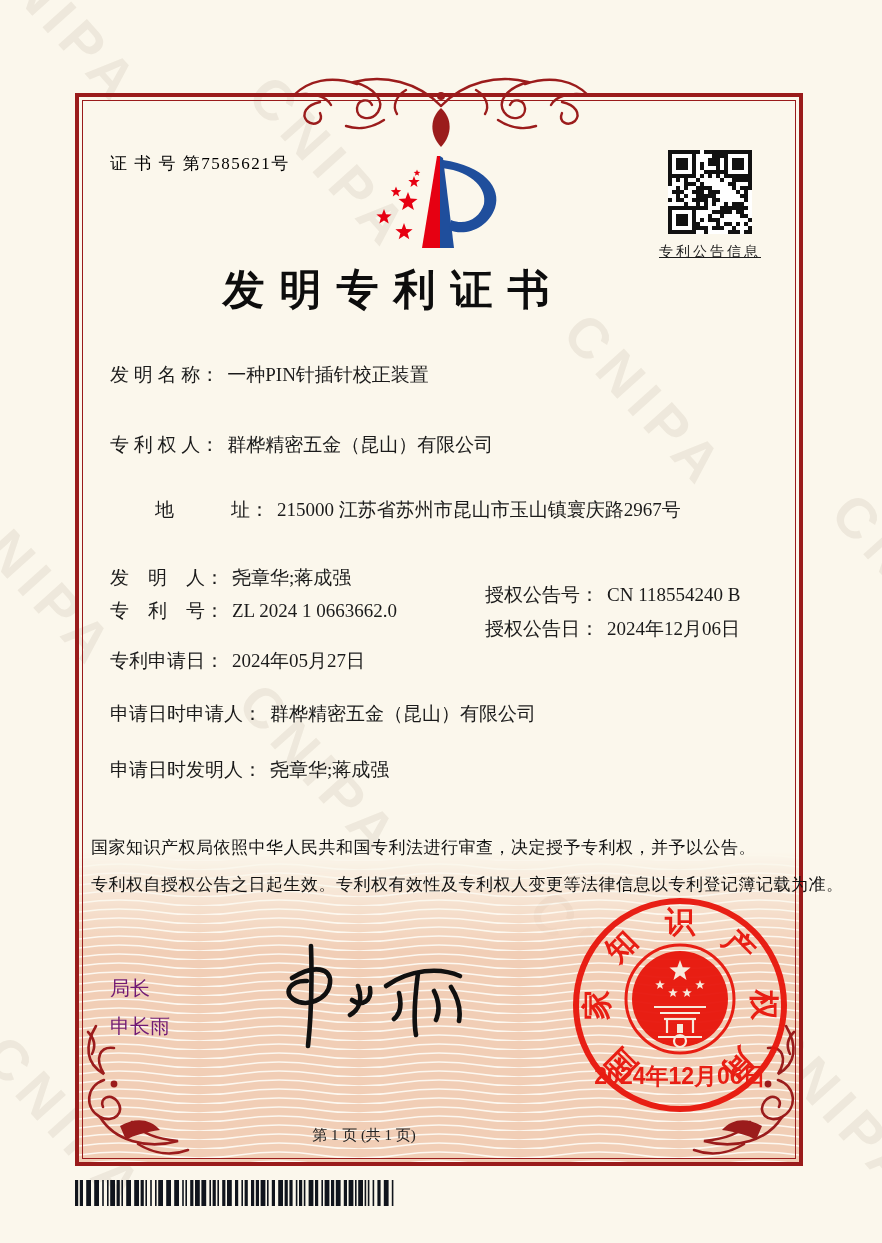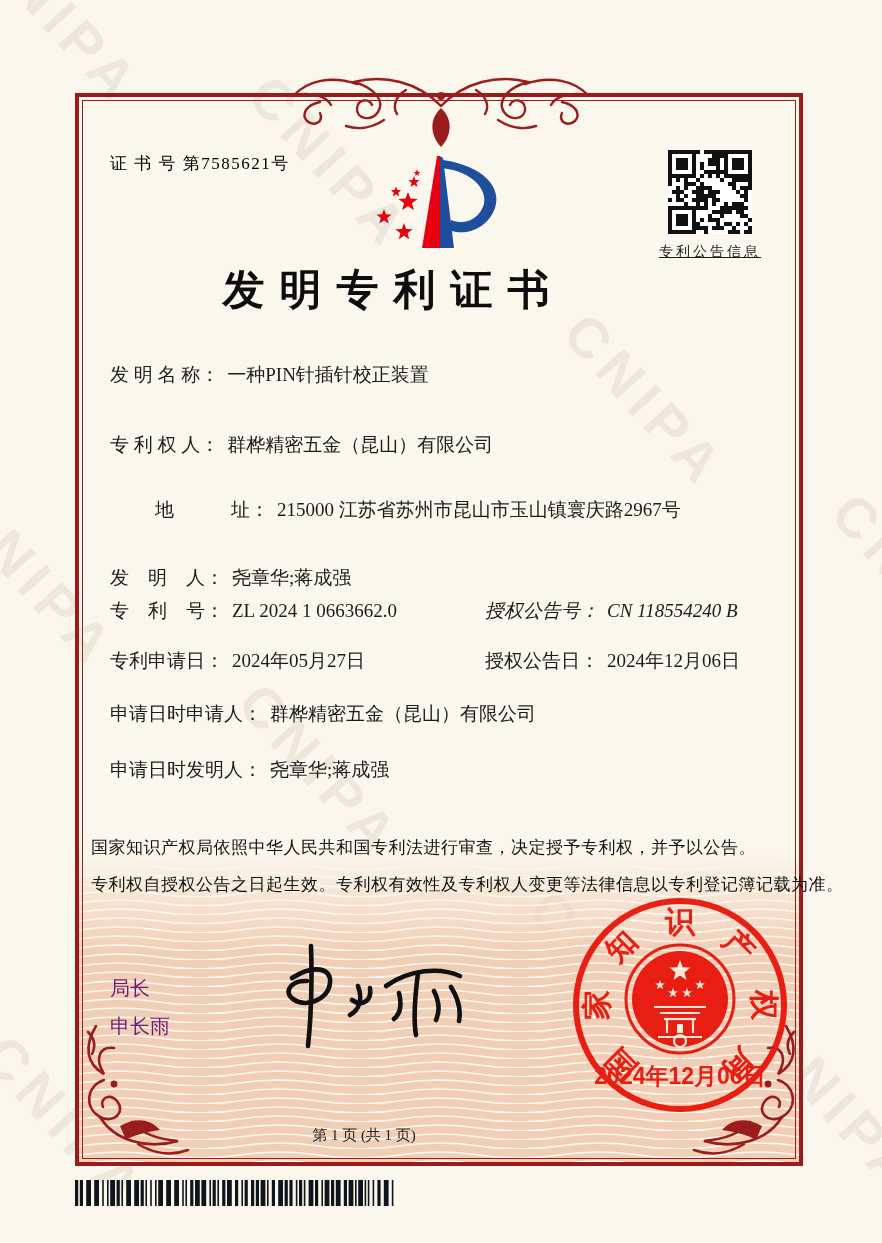--- a/index.html
+++ b/index.html
@@ -386,7 +386,7 @@
   <div class="row" style="top:598px;">
     <span class="lab">专　利　号：</span><span>ZL 2024 1 0663662.0</span>
   </div>
-  <div class="row rcol" style="top:598px;font-style:italic;">
+  <div class="row rcol" style="top:582px;">
     <span class="lab">授权公告号：</span><span>CN 118554240 B</span>
   </div>
   <div class="row" style="top:648px;">

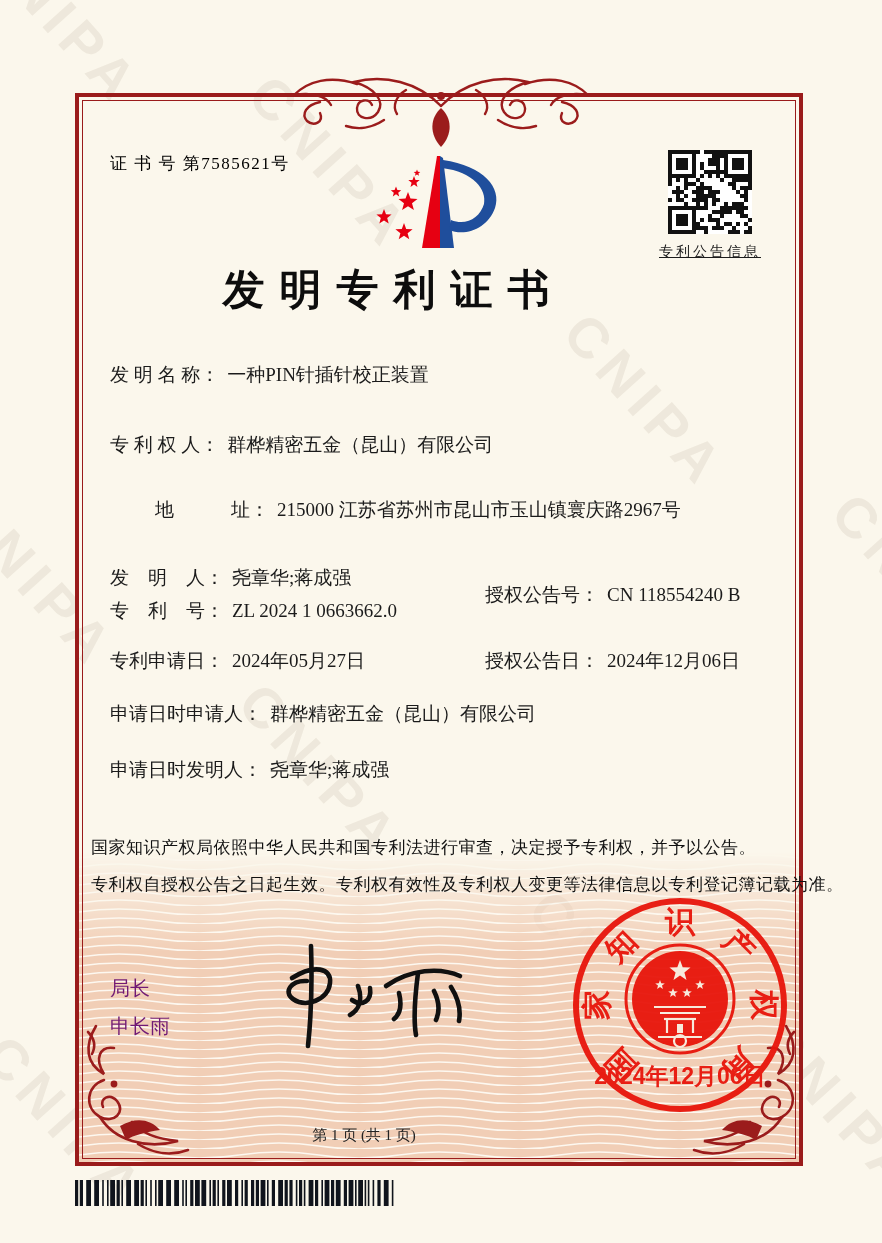--- a/index.html
+++ b/index.html
@@ -392,7 +392,7 @@
   <div class="row" style="top:648px;">
     <span class="lab">专利申请日：</span><span>2024年05月27日</span>
   </div>
-  <div class="row rcol" style="top:648px;">
+  <div class="row rcol" style="top:616px;">
     <span class="lab">授权公告日：</span><span>2024年12月06日</span>
   </div>
   <div class="row" style="top:701px;">

